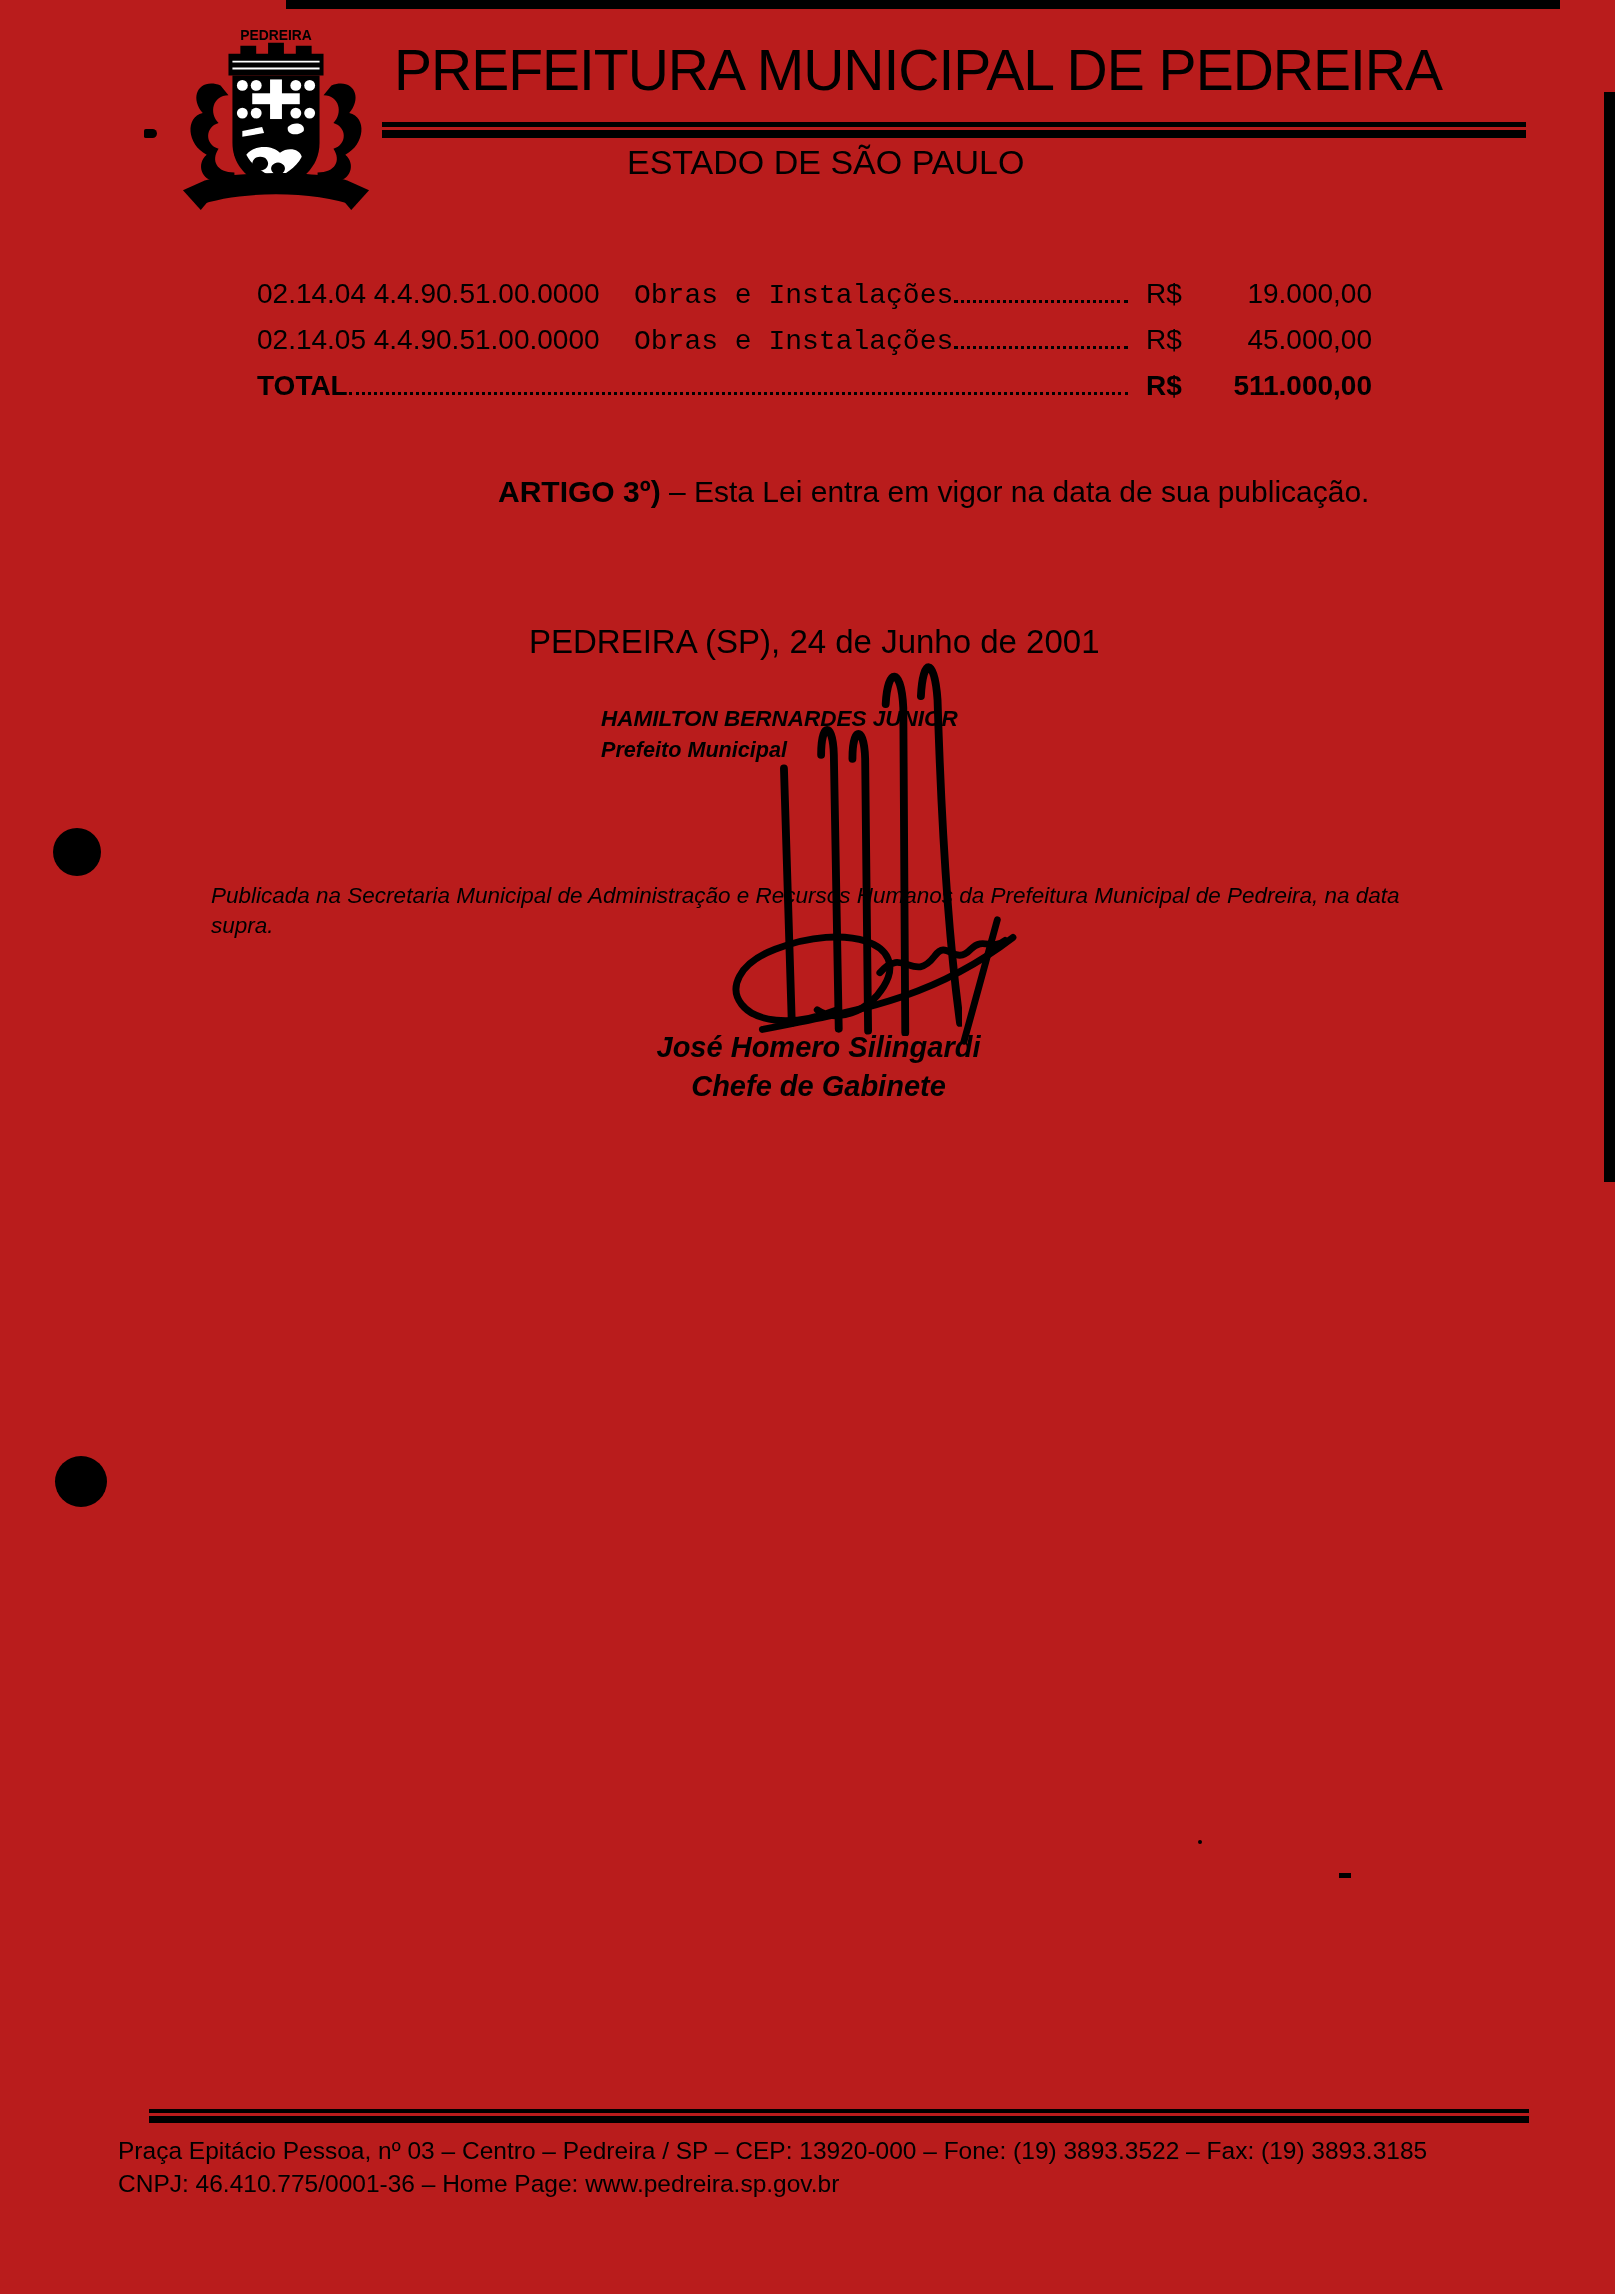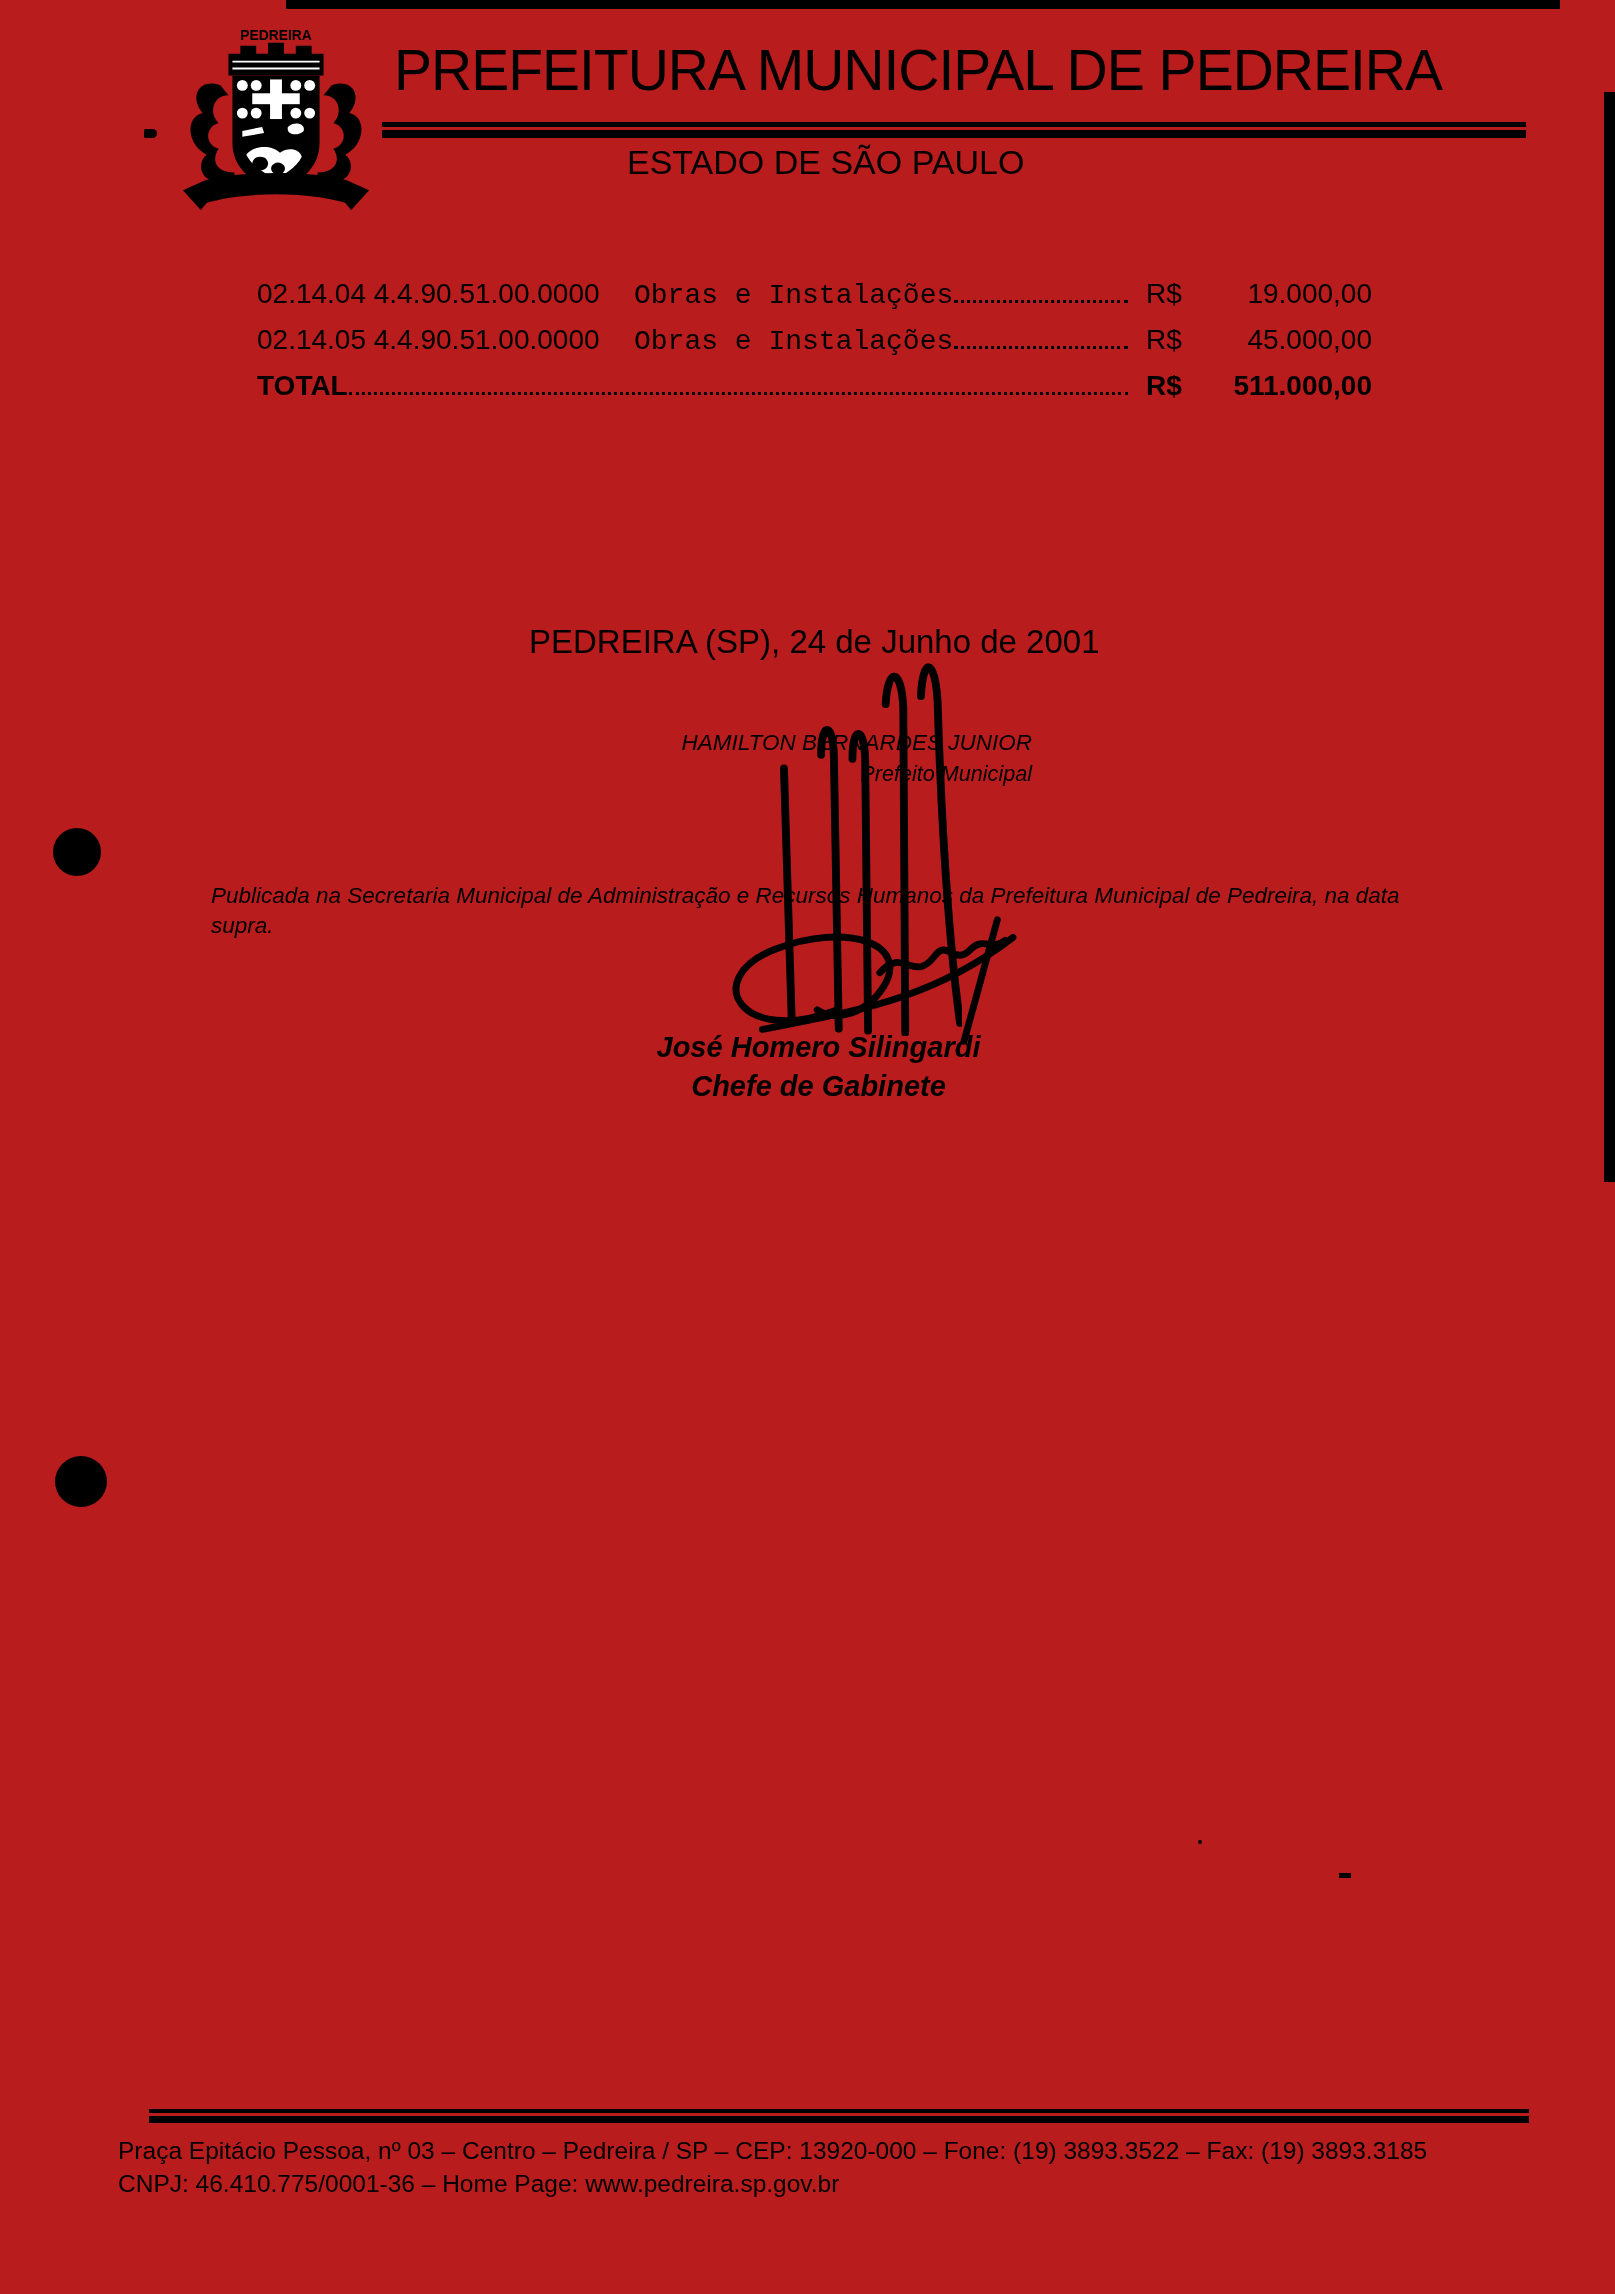--- a/index.html
+++ b/index.html
@@ -171,6 +171,11 @@
     </div>
   </div>
 
+  <div class="article">
+    <span class="art-label">ARTIGO 3º)</span>
+    <span> </span>
+    <span class="art-text">– Esta Lei entra em vigor na data de sua publicação.</span>
+  </div>
 
   <div class="dateline">PEDREIRA (SP), 24 de Junho de 2001</div>
 

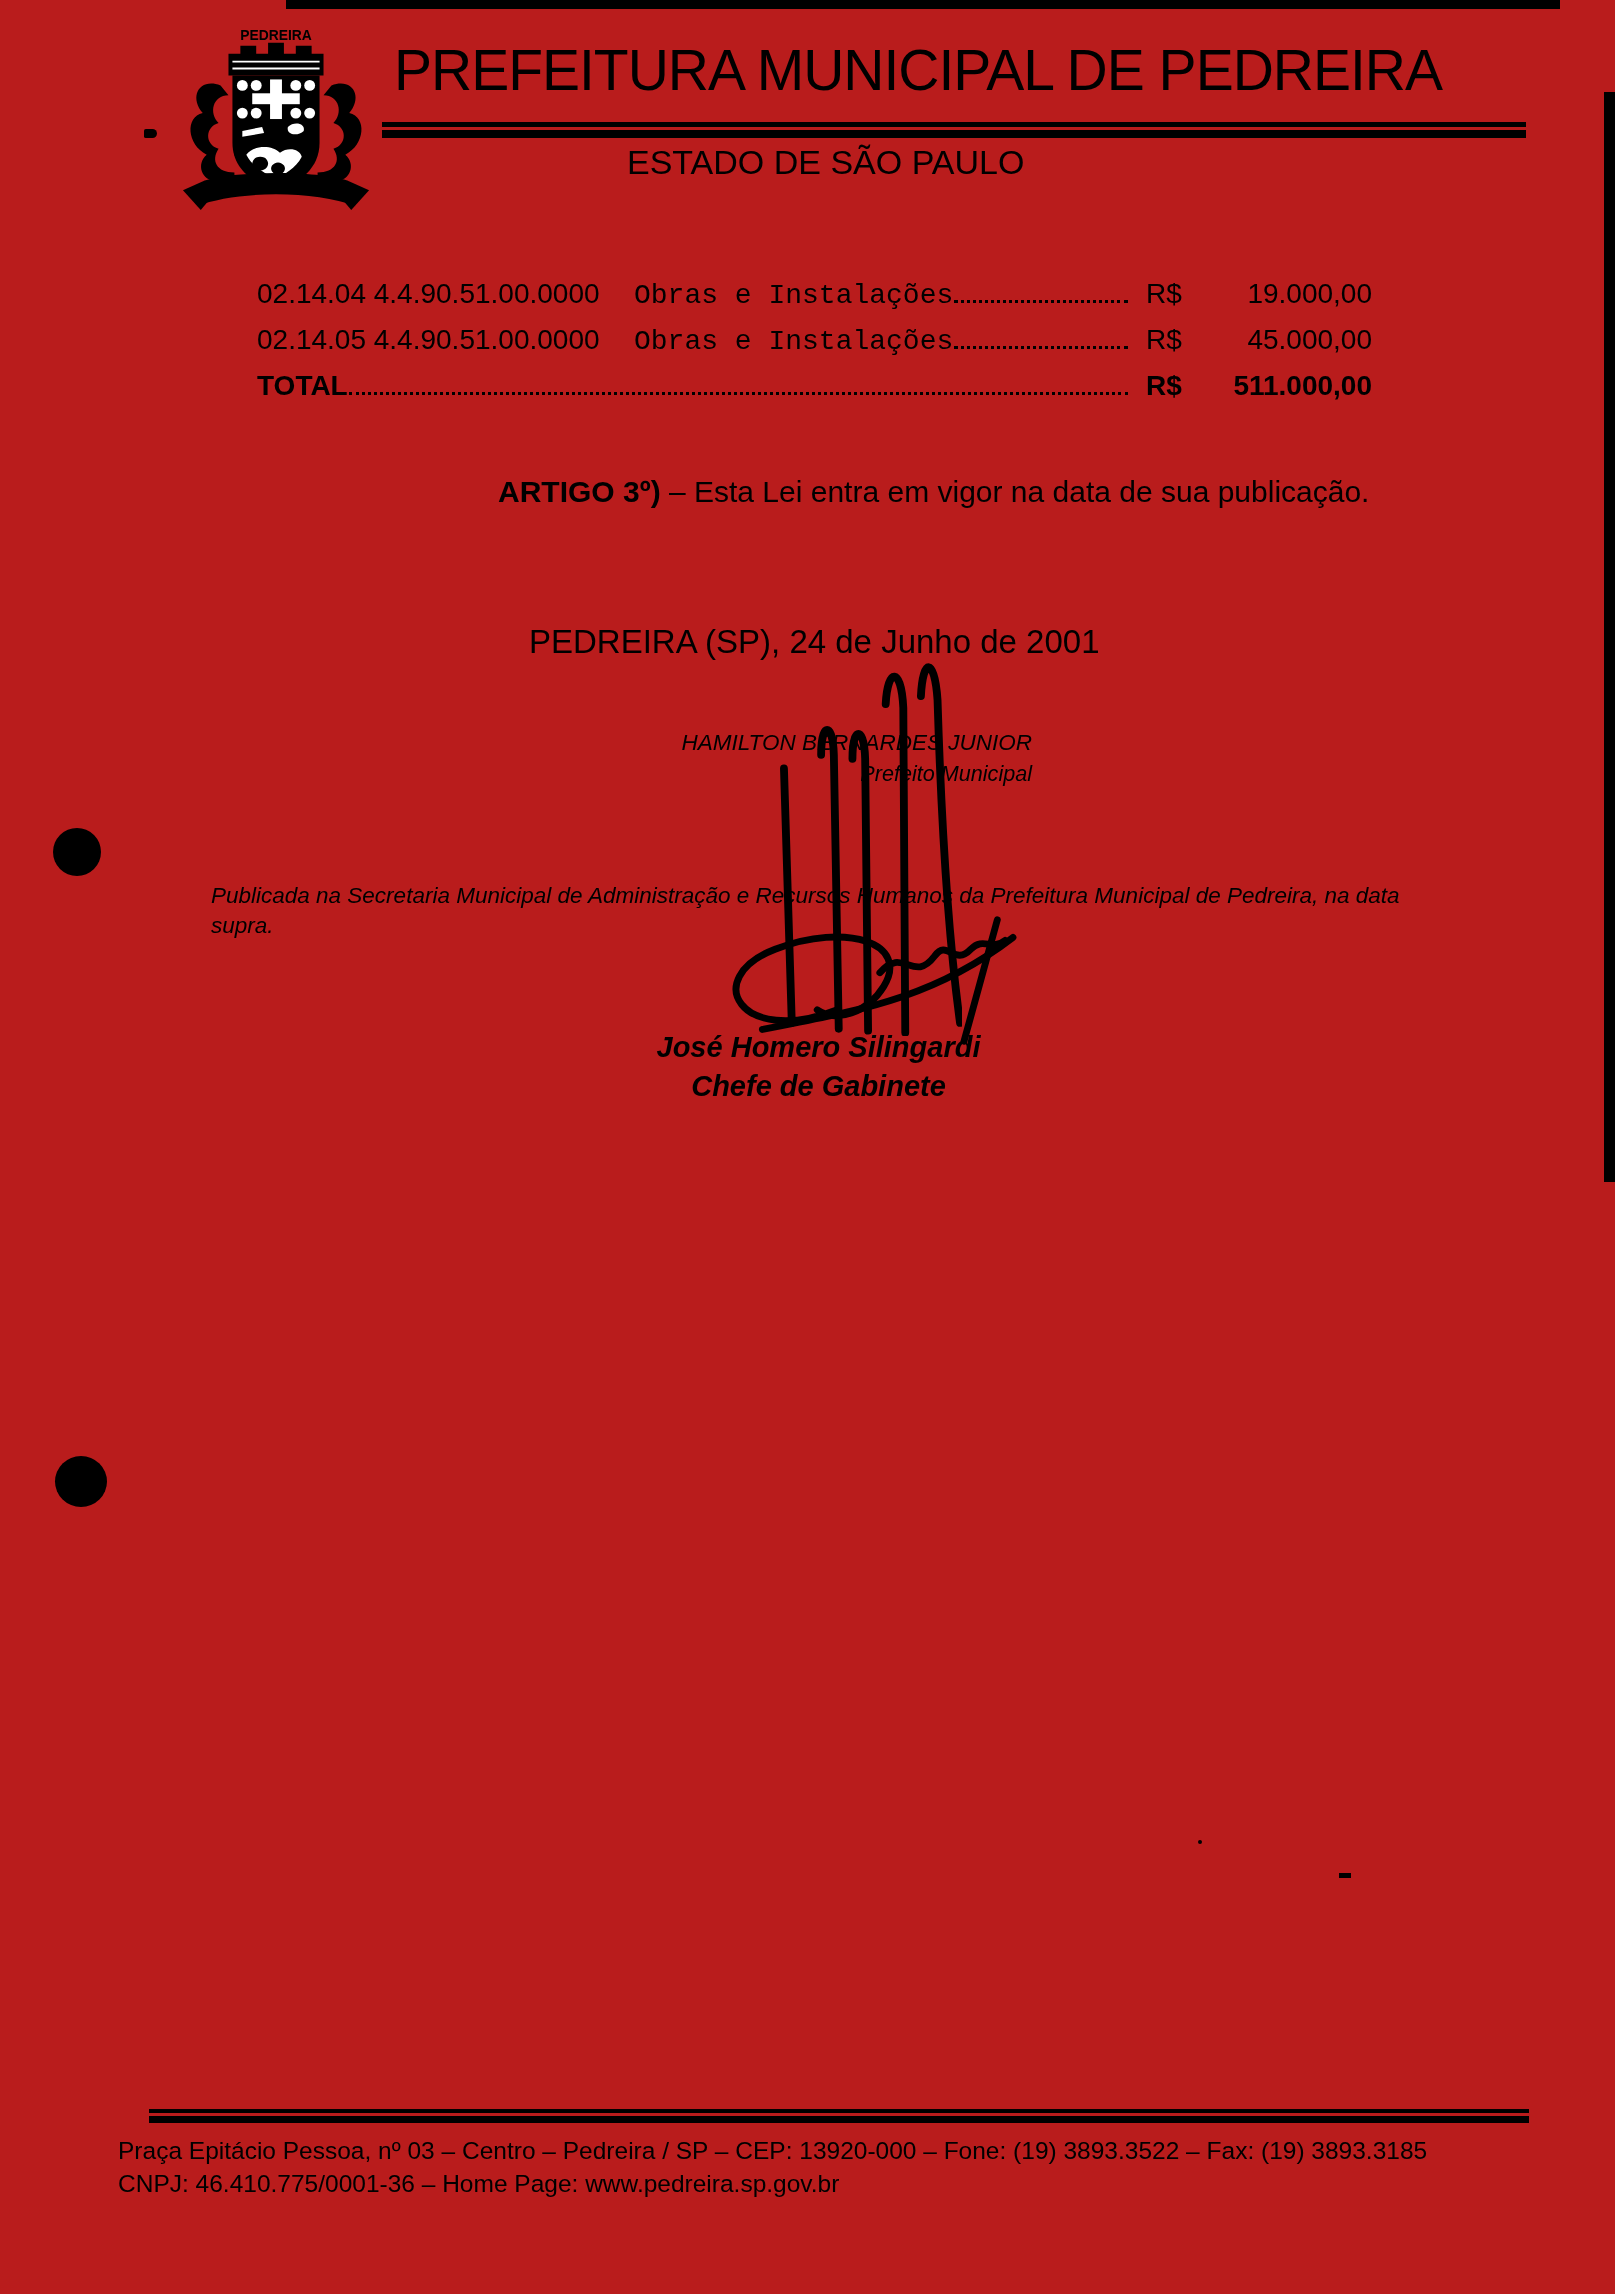--- a/index.html
+++ b/index.html
@@ -57,8 +57,8 @@
   
   .sig-mayor-strokes{position:absolute;left:737px;top:639px;width:225px;height:397px;}
   .sig-mayor-text{
-    position:absolute;left:601px;top:730px;width:431px;text-align:right;
-    font-style:italic;font-weight:400;
+    position:absolute;left:601px;top:706px;width:431px;text-align:left;
+    font-style:italic;font-weight:700;
   }
   .sig-mayor-text .sig-name{font-size:22.5px;letter-spacing:0;}
   .sig-mayor-text .sig-role{font-size:21.6px;margin-top:4.9px;}

